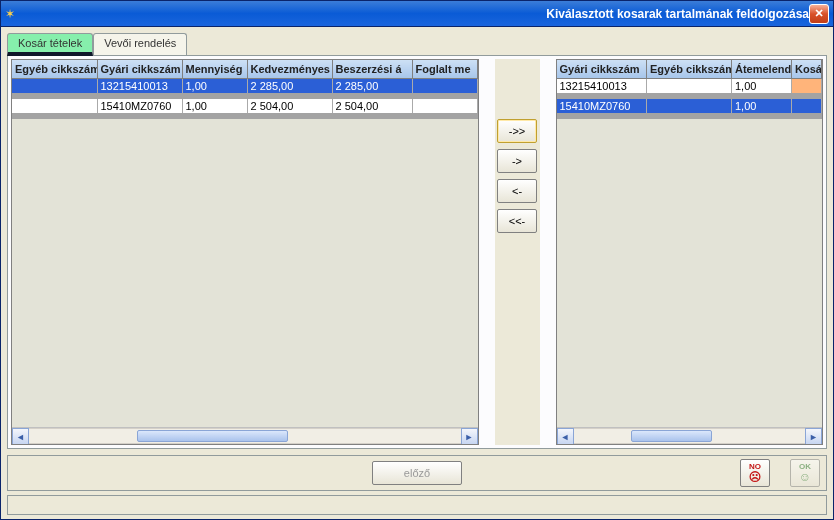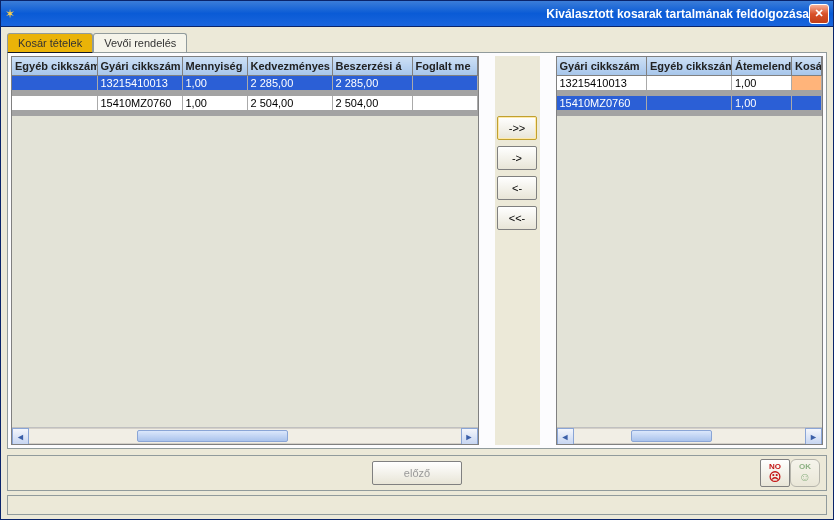--- a/index.html
+++ b/index.html
@@ -70,8 +70,8 @@
     color: #333;
   }
   .tab.active {
-    background: #eab308;
-    border-bottom: 1px solid #0f172a;
+    background: #86efac;
+    border-bottom: 4px solid #0f172a;
     margin-bottom: -1px;
     z-index: 2;
   }

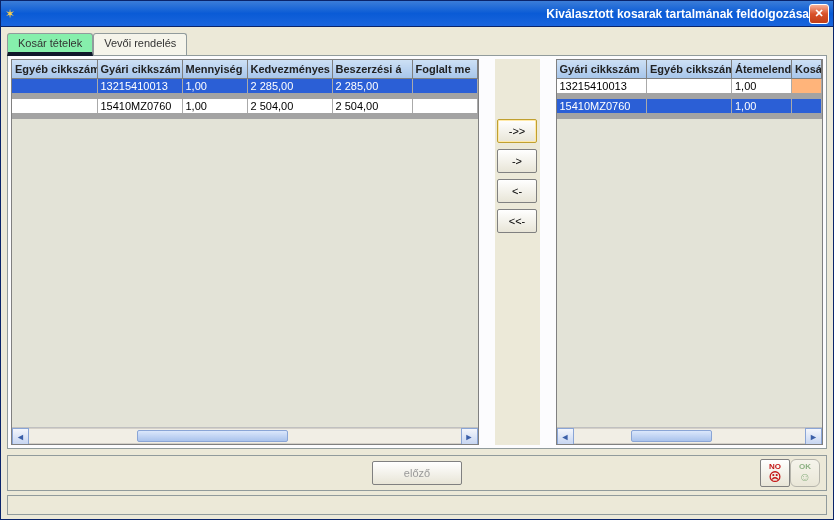--- a/index.html
+++ b/index.html
@@ -235,7 +235,7 @@
     right: 6px;
     top: 3px;
     display: flex;
-    gap: 0;
+    gap: 20px;
   }
   .icon-btn {
     width: 30px; height: 28px;

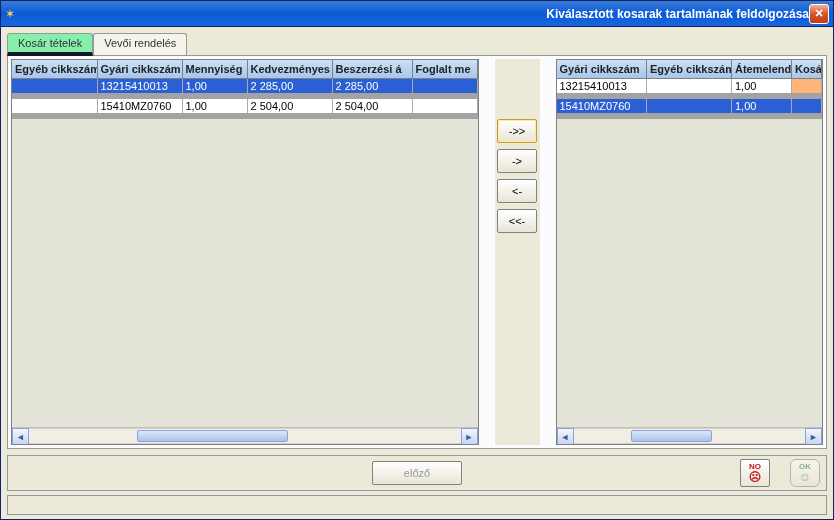--- a/index.html
+++ b/index.html
@@ -251,7 +251,7 @@
     line-height: 1;
     border-radius: 2px;
   }
-  .icon-btn.disabled { opacity: .5; cursor: default; border-radius: 6px; }
+  .icon-btn.disabled { opacity: .5; cursor: default; }
   .icon-btn .face { font-size: 12px; }
   .no-btn { color: #c41616; }
   .ok-btn { color: #2d7a2d; }

